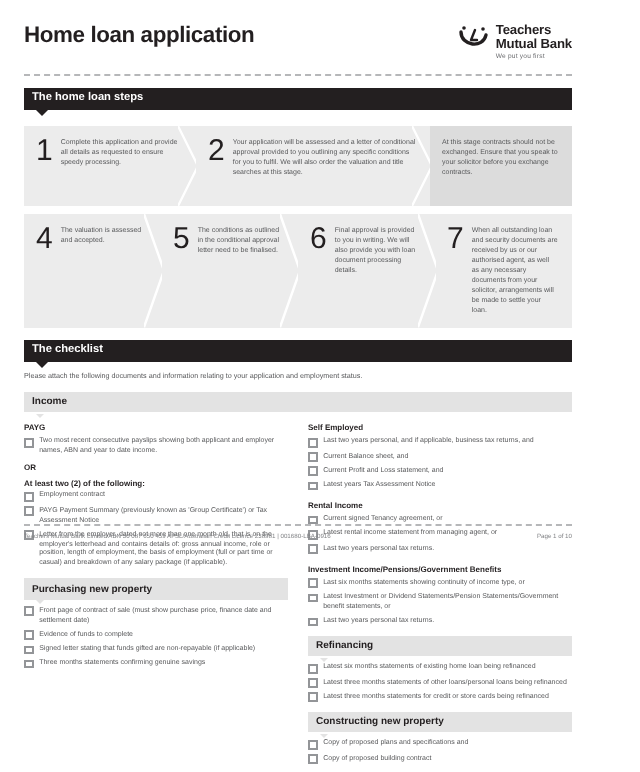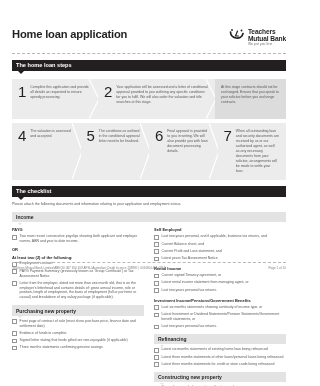--- a/index.html
+++ b/index.html
@@ -10,7 +10,7 @@
     color: #231f20;
     overflow: hidden;
   }
-  .page { position: relative; width: 298px; height: 276px; padding: 16px 12px; }
+  .page { position: relative; width: 298px; height: 276px; padding: 0 12px; }
 
   
   .hdr { display: flex; align-items: flex-start; justify-content: space-between; padding-top: 12px; }

